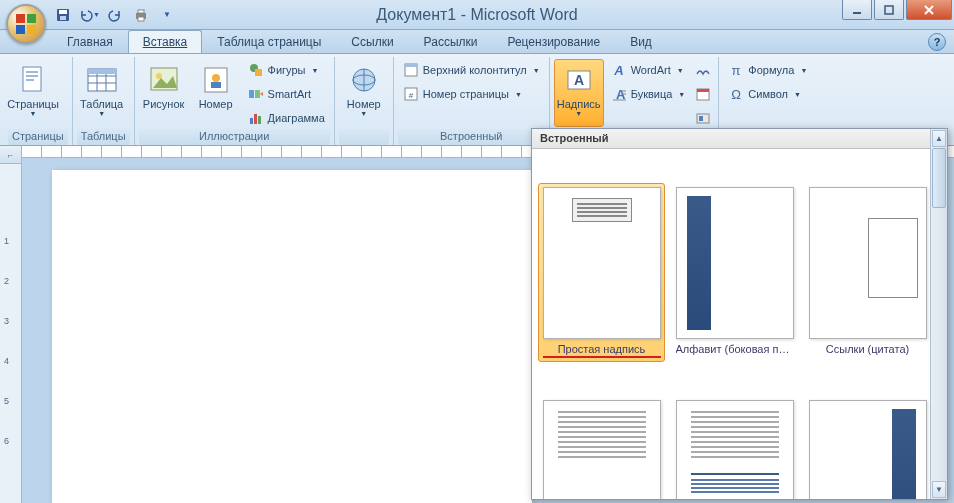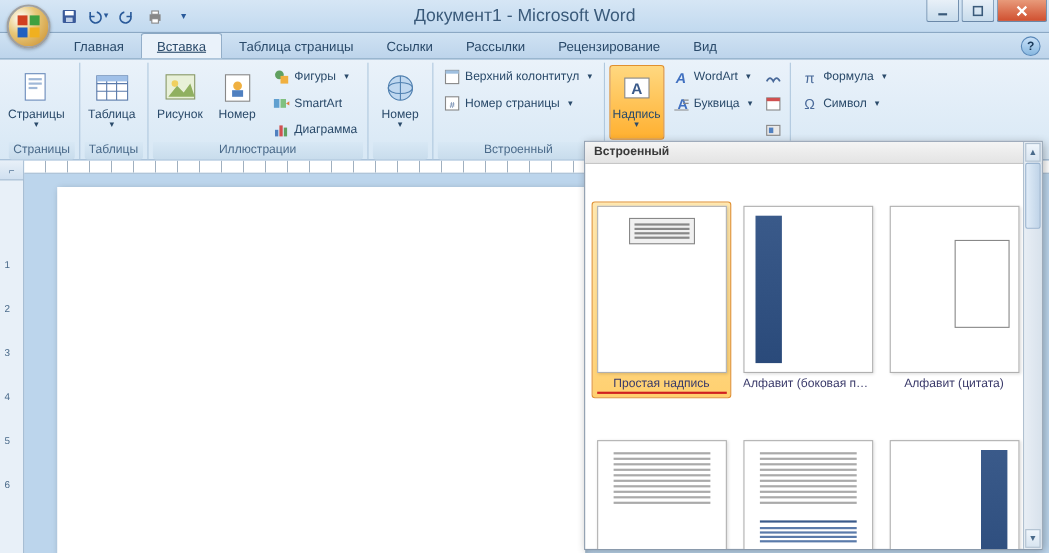--- a/index.html
+++ b/index.html
@@ -422,7 +422,7 @@
       <div class="thumb">
           <div class="tb-quote"></div>
         </div>
-      <div class="cap">Алфавит (цитата)</div>
+      <div class="cap">Ссылки (цитата)</div>
     </div>
 
     <div class="gitem">

